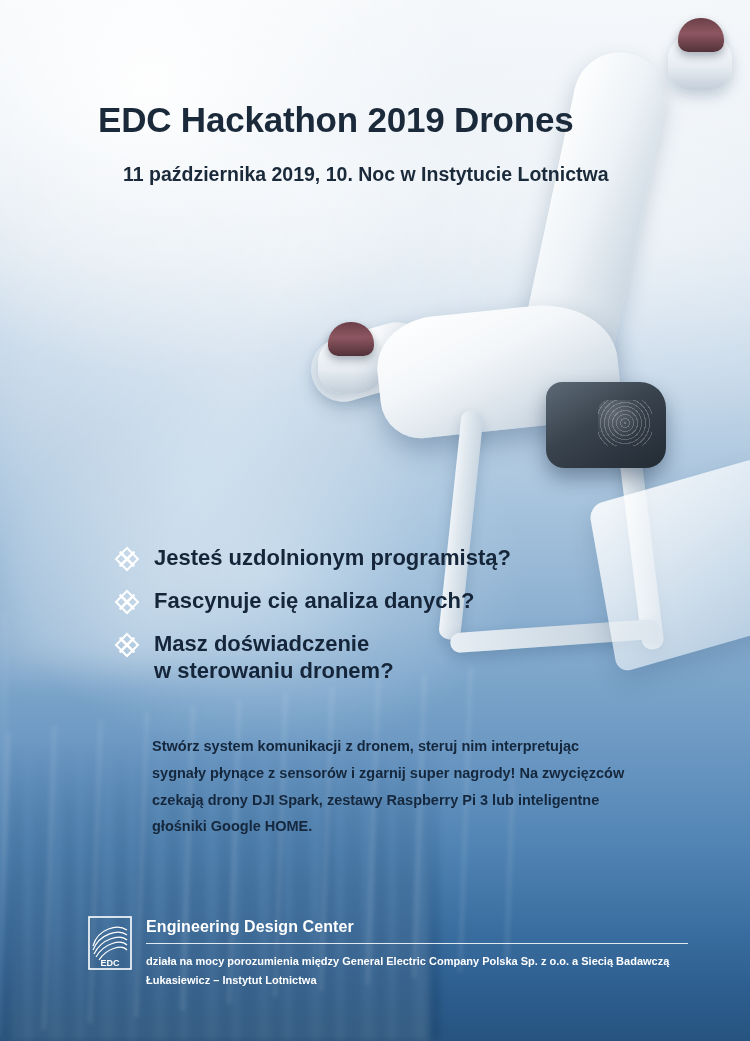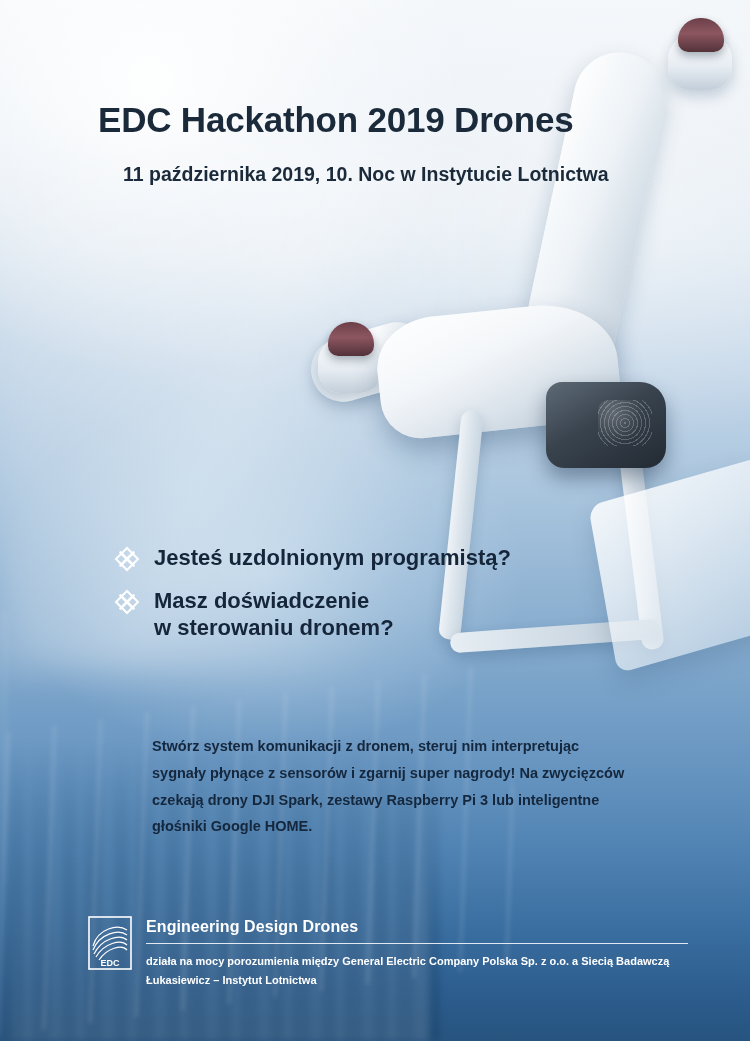--- a/index.html
+++ b/index.html
@@ -333,6 +333,15 @@
       <span class="q-text">Jesteś uzdolnionym programistą?</span>
     </div>
 
+    <div class="q-row">
+      <span class="q-mark">
+        <svg width="26" height="26" viewBox="0 0 26 26">
+          <path d="M13 2 L24 13 L13 24 L2 13 Z" fill="none" stroke="#ffffff" stroke-width="2"></path>
+          <path d="M6.5 6.5 L19.5 19.5 M19.5 6.5 L6.5 19.5" stroke="#ffffff" stroke-width="2.6" stroke-linecap="round"></path>
+        </svg>
+      </span>
+      <span class="q-text">Fascynuje cię analiza danych?</span>
+    </div>
 
     <div class="q-row">
       <span class="q-mark">

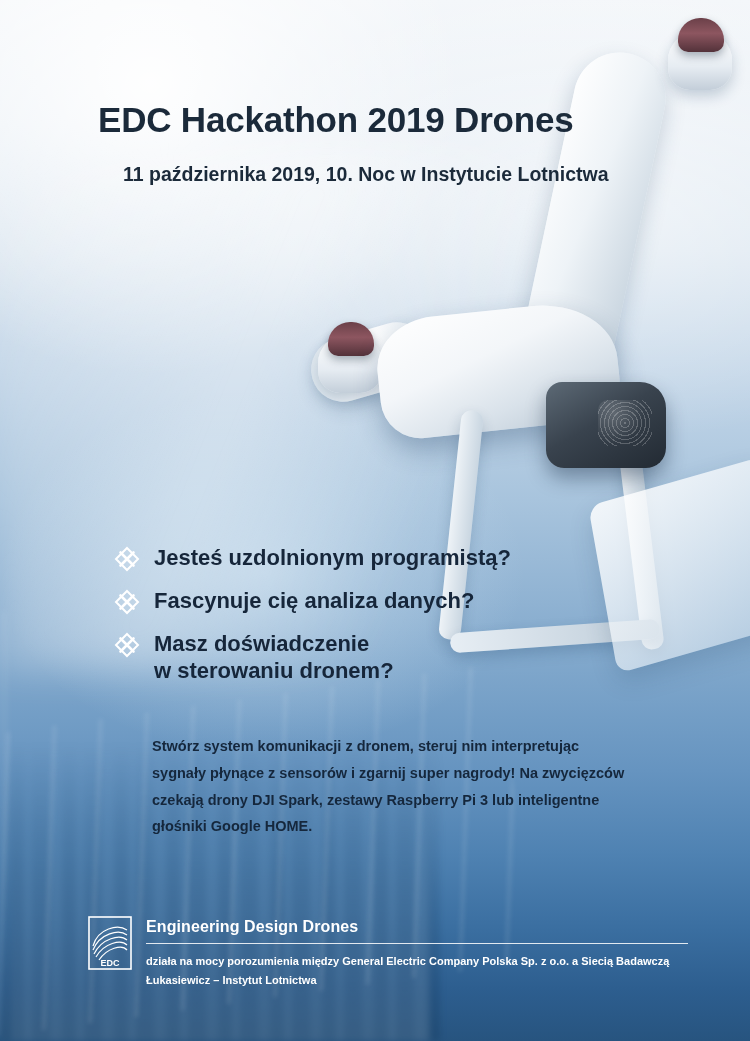--- a/index.html
+++ b/index.html
@@ -376,7 +376,7 @@
       </svg>
     </span>
     <span class="footer-texts">
-      <span class="footer-title">Engineering Design Drones</span>
+      <span class="footer-title">Engineering Design Center</span>
       <div class="footer-rule"></div>
       <span class="footer-note">działa na mocy porozumienia między General Electric Company Polska Sp. z o.o. a Siecią Badawczą
 Łukasiewicz – Instytut Lotnictwa</span>

